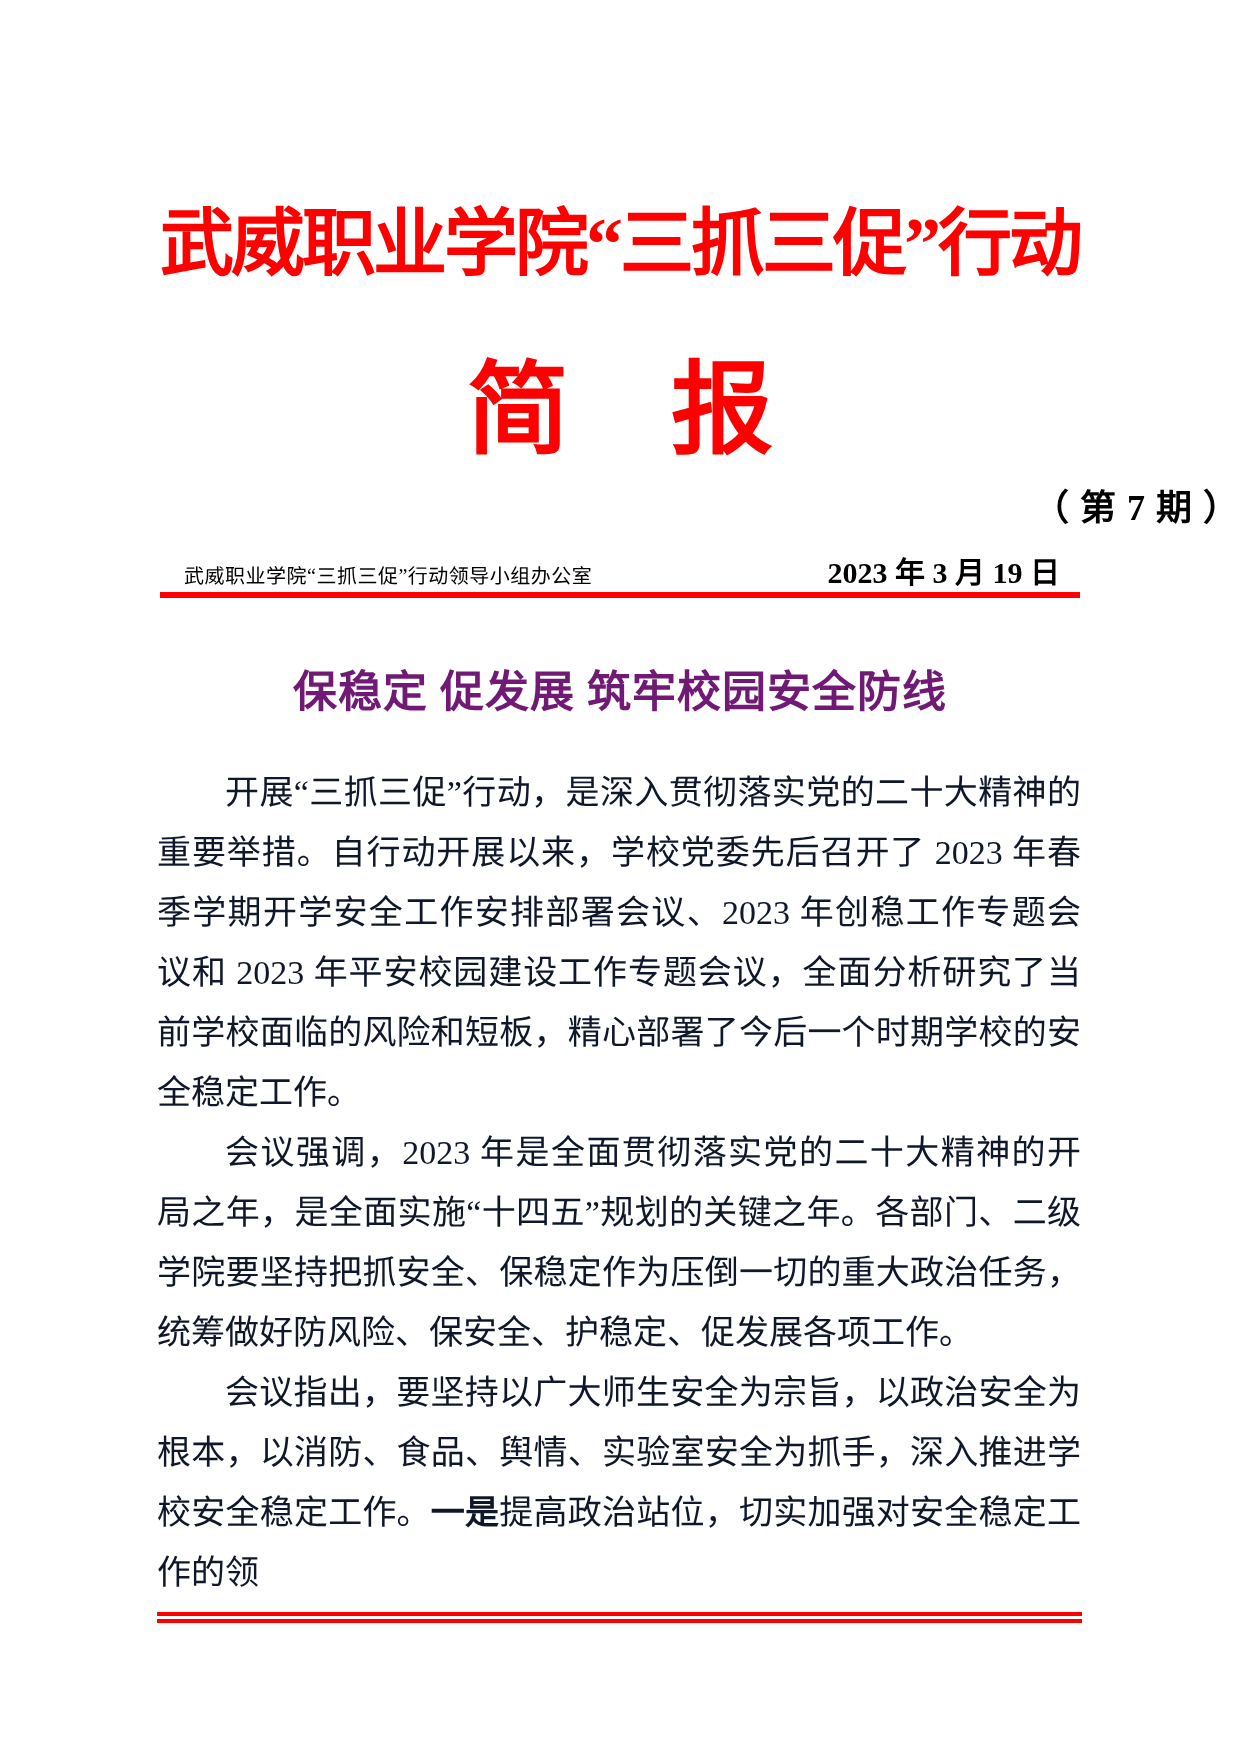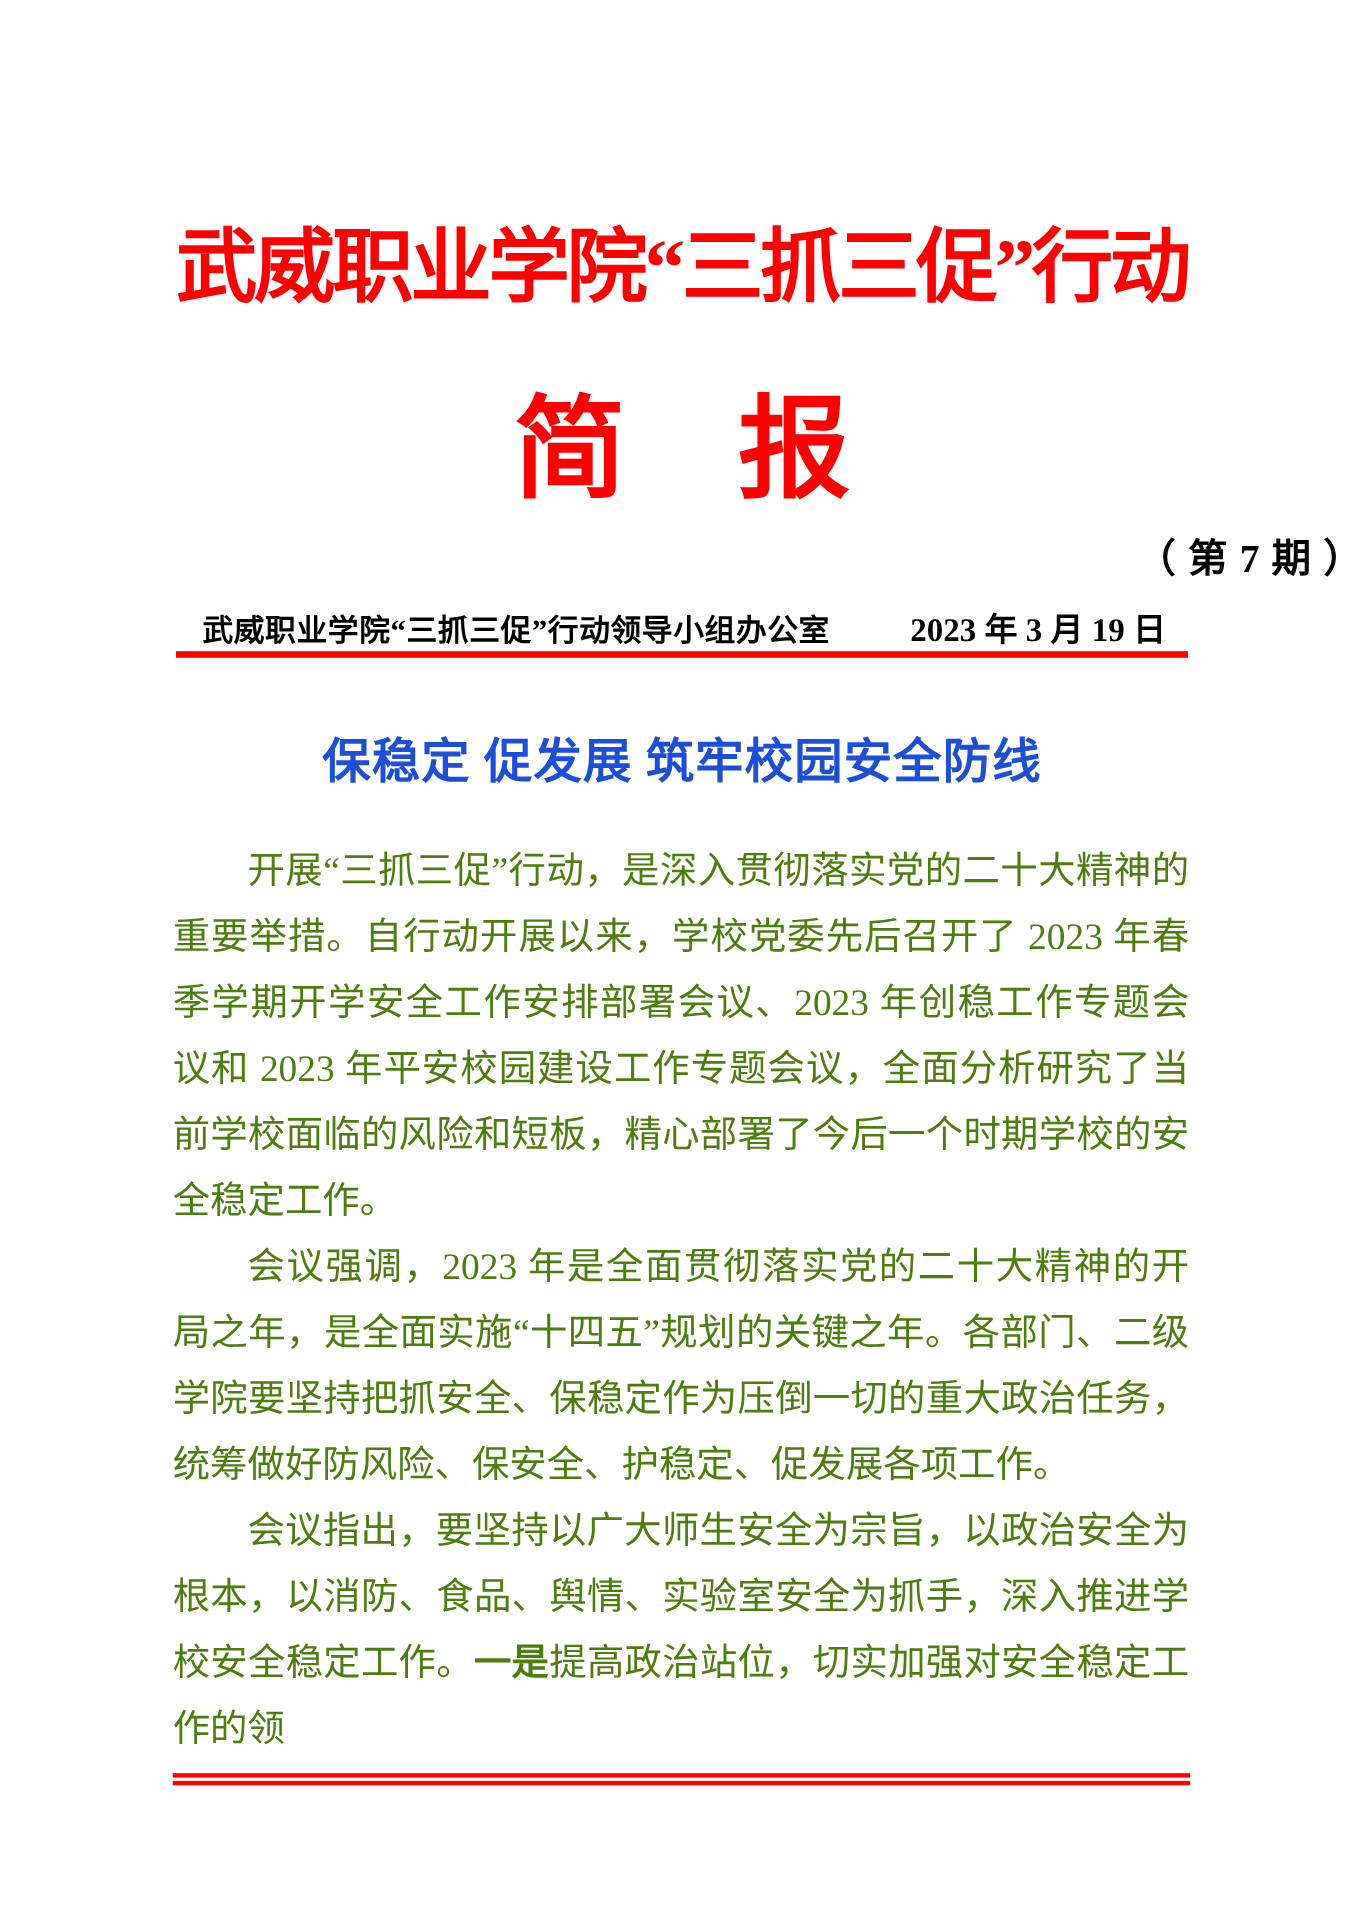--- a/index.html
+++ b/index.html
@@ -66,8 +66,8 @@
   }
   .issuer {
     padding-left: 24px;
-    font-size: 28px;
-    font-weight: 700;
+    font-size: 20px;
+    font-weight: 400;
     letter-spacing: 0.5px;
   }
   .pub-date {

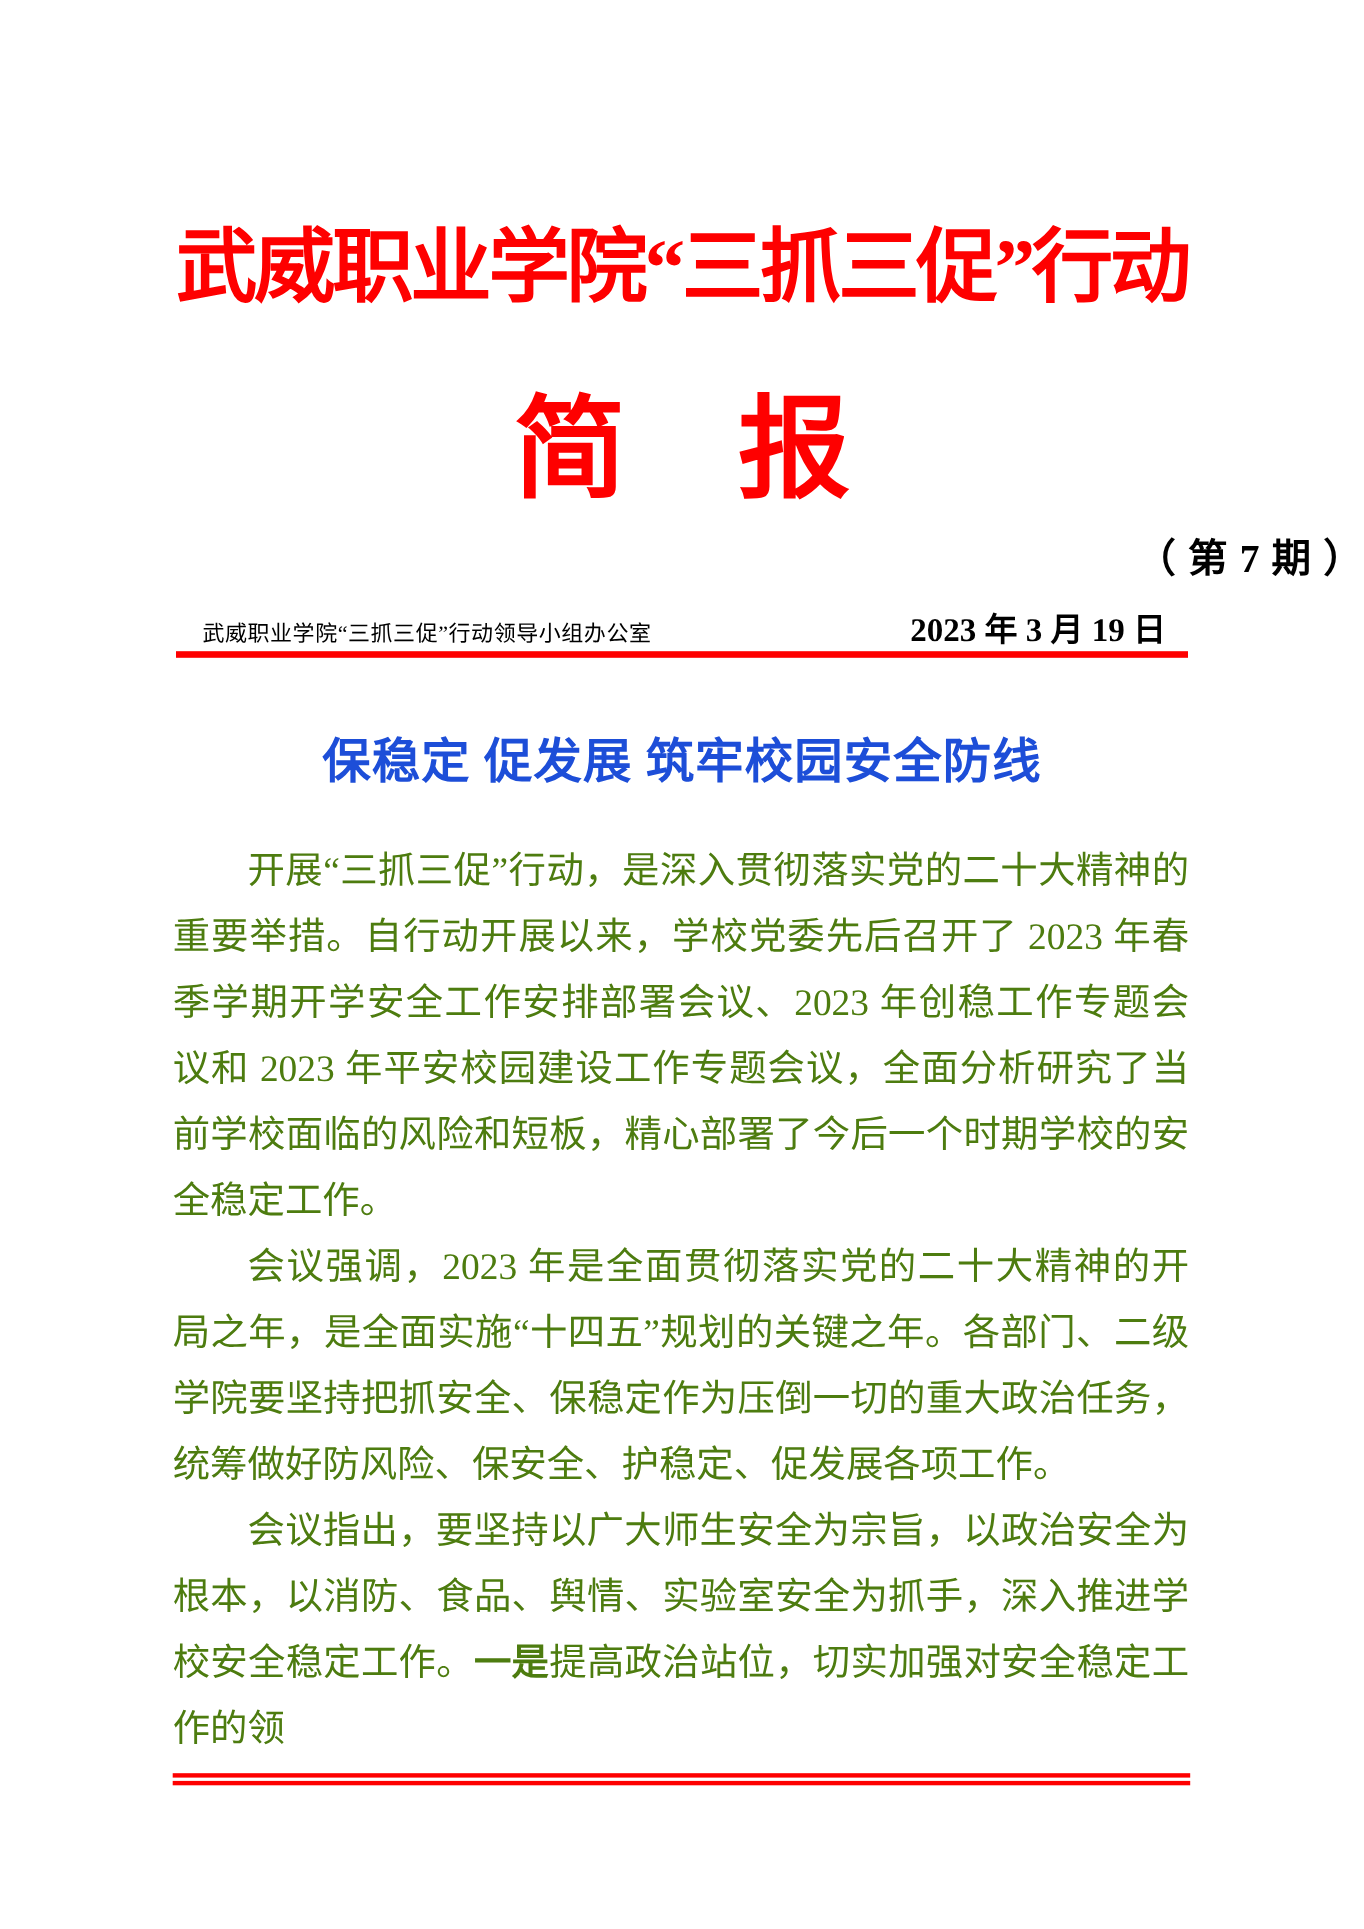--- a/index.html
+++ b/index.html
@@ -95,7 +95,7 @@
     font-size: 44px;
     font-weight: 900;
     letter-spacing: 1px;
-    color: #1d4ed8;
+    color: #701a75;
     white-space: nowrap;
   }
   .article-body {

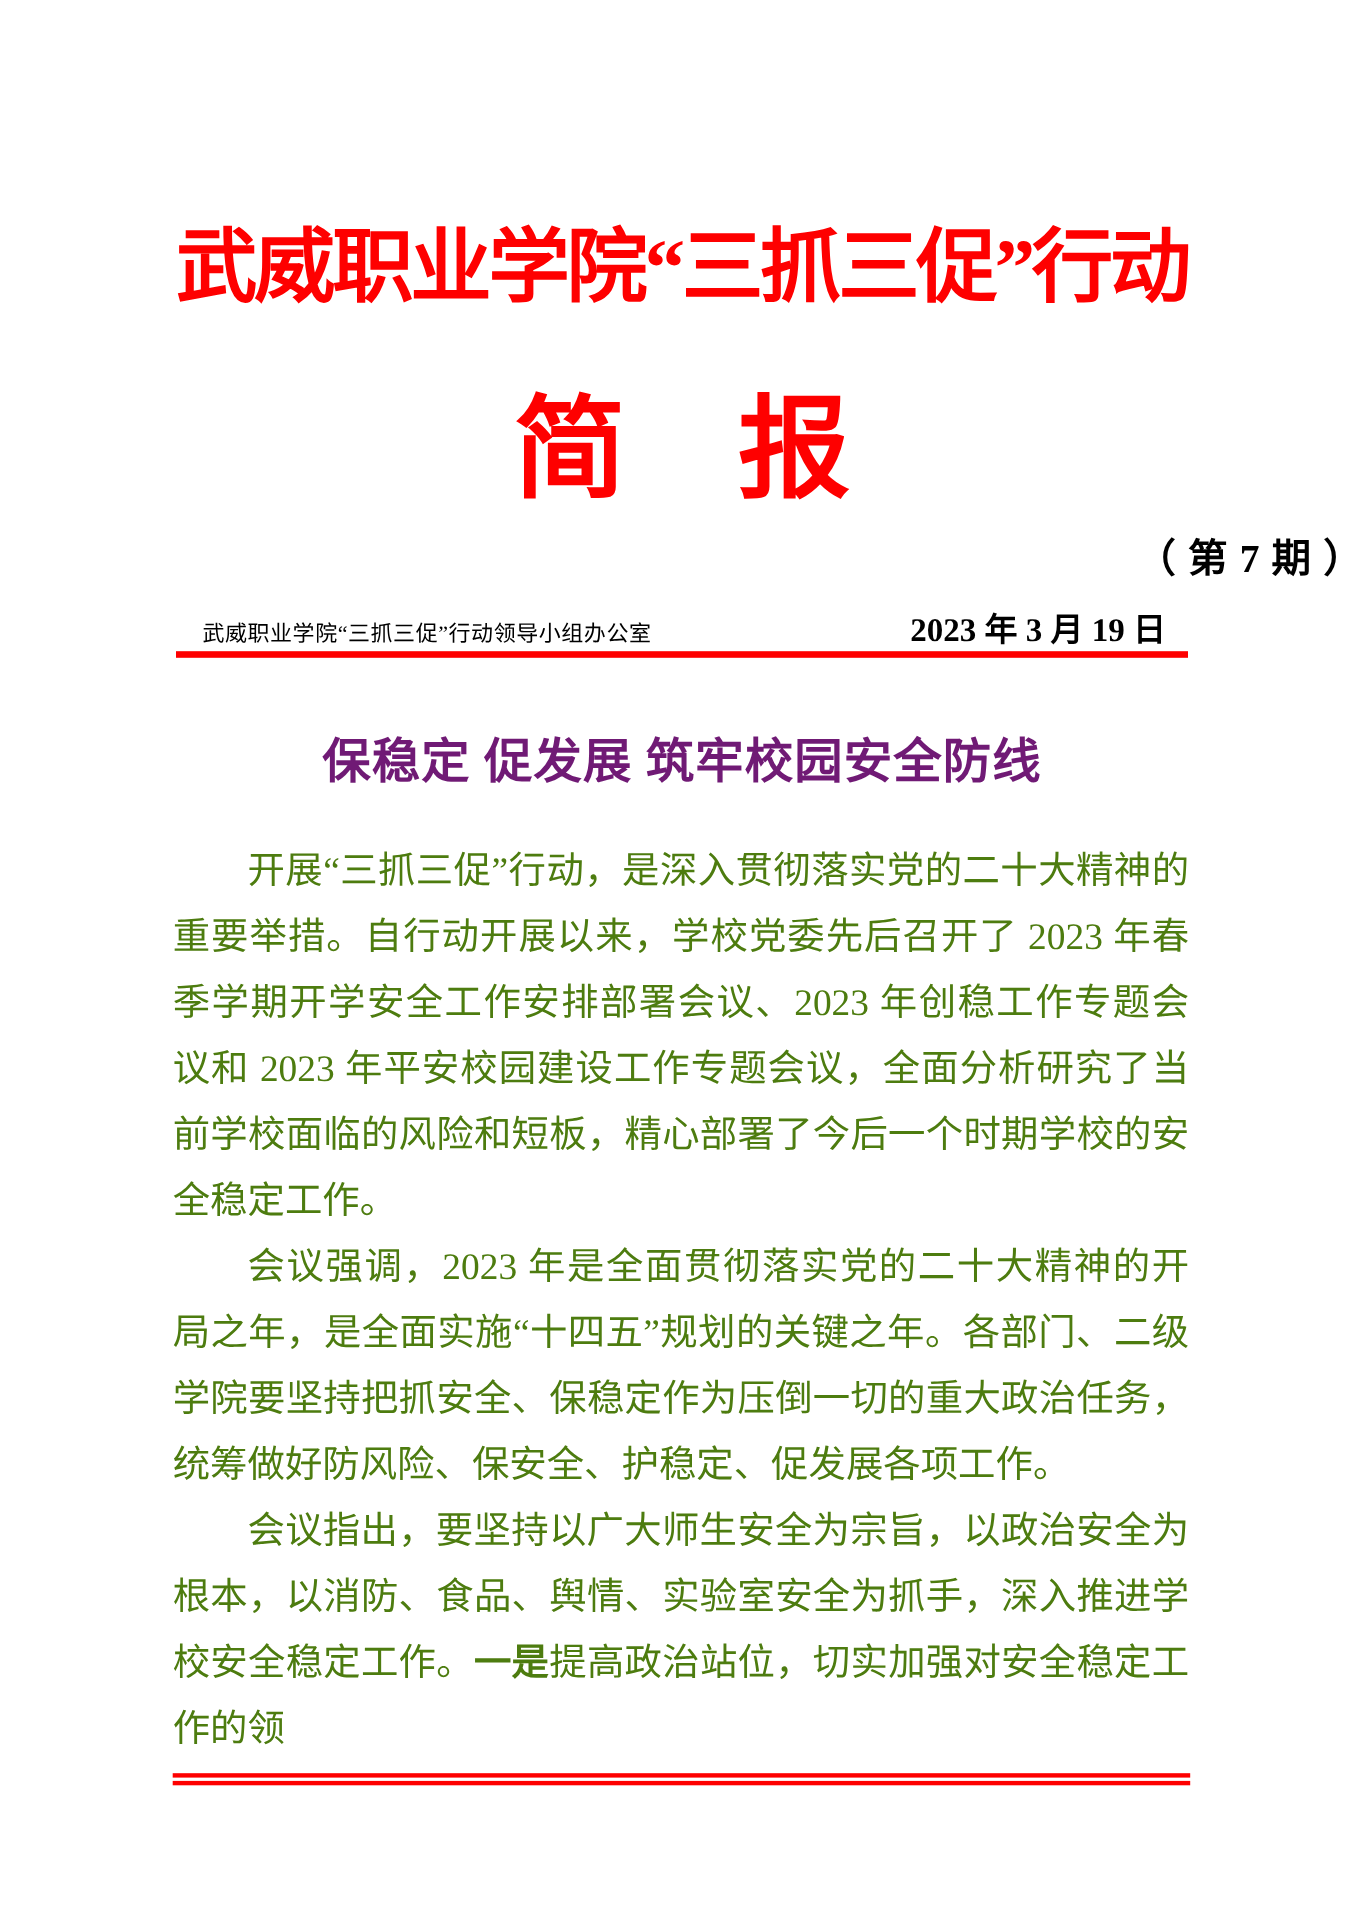--- a/index.html
+++ b/index.html
@@ -106,7 +106,7 @@
     font-size: 34px;
     line-height: 60px;
     text-align: justify;
-    color: #4d7c0f;
+    color: #0f172a;
   }
   .article-body p {
     margin: 0;

